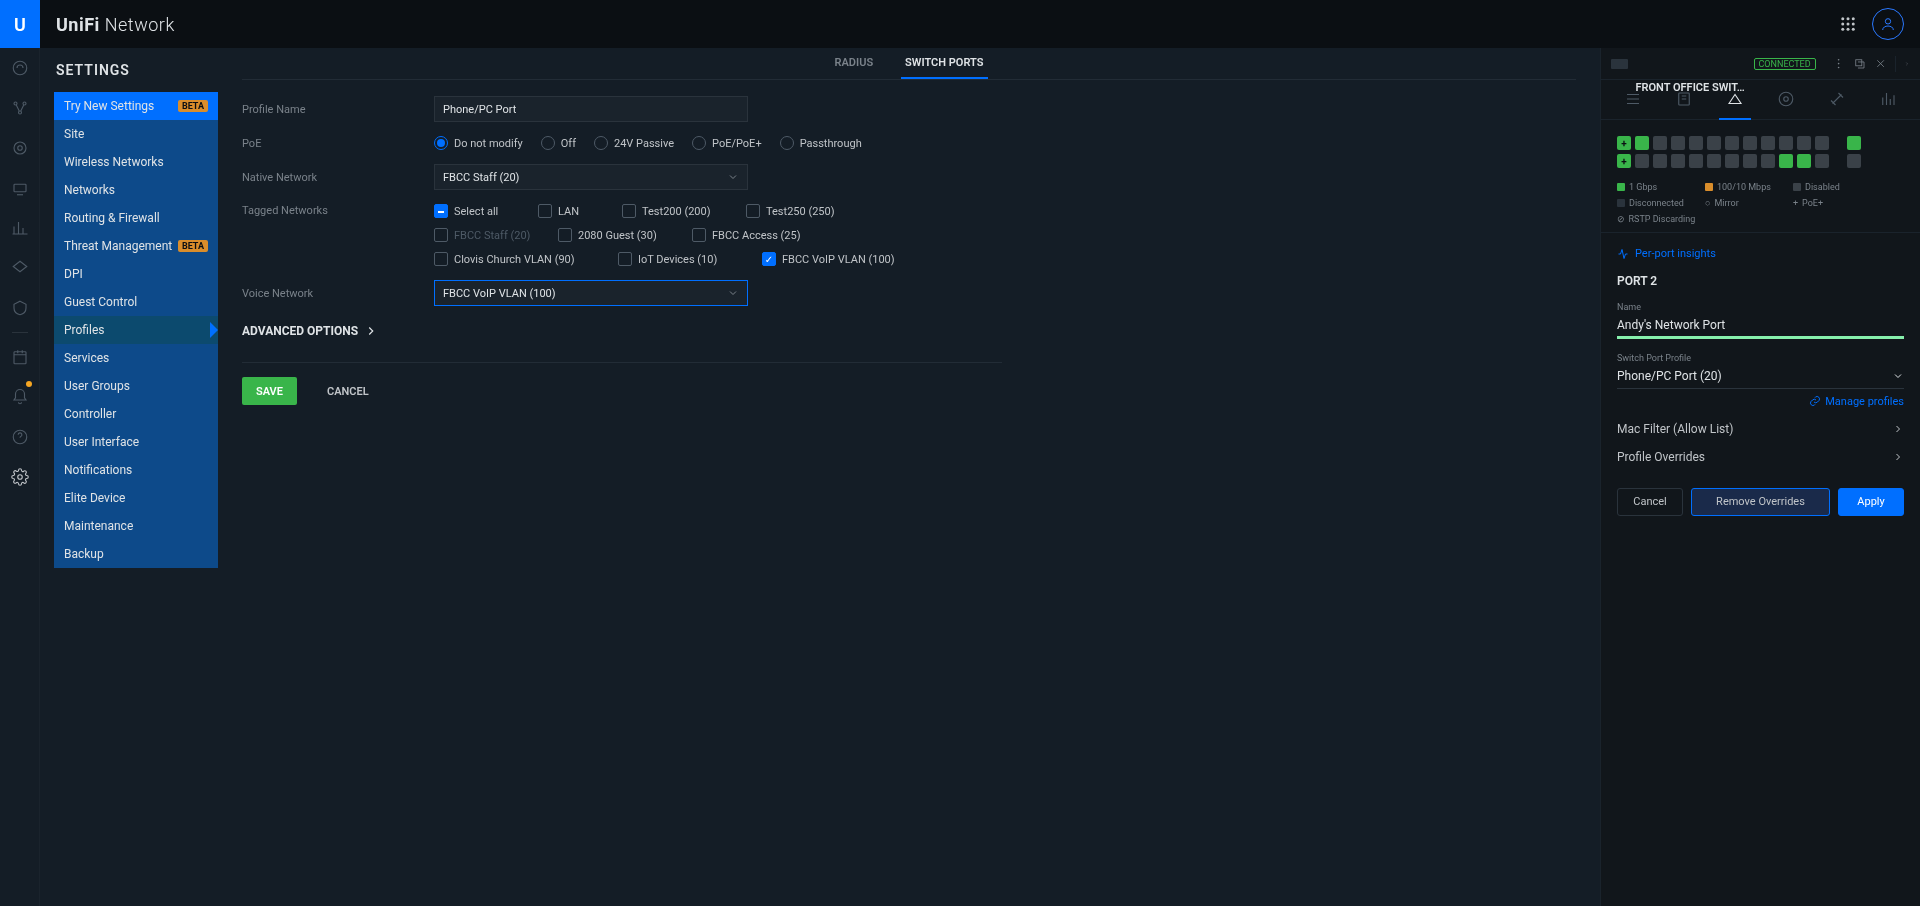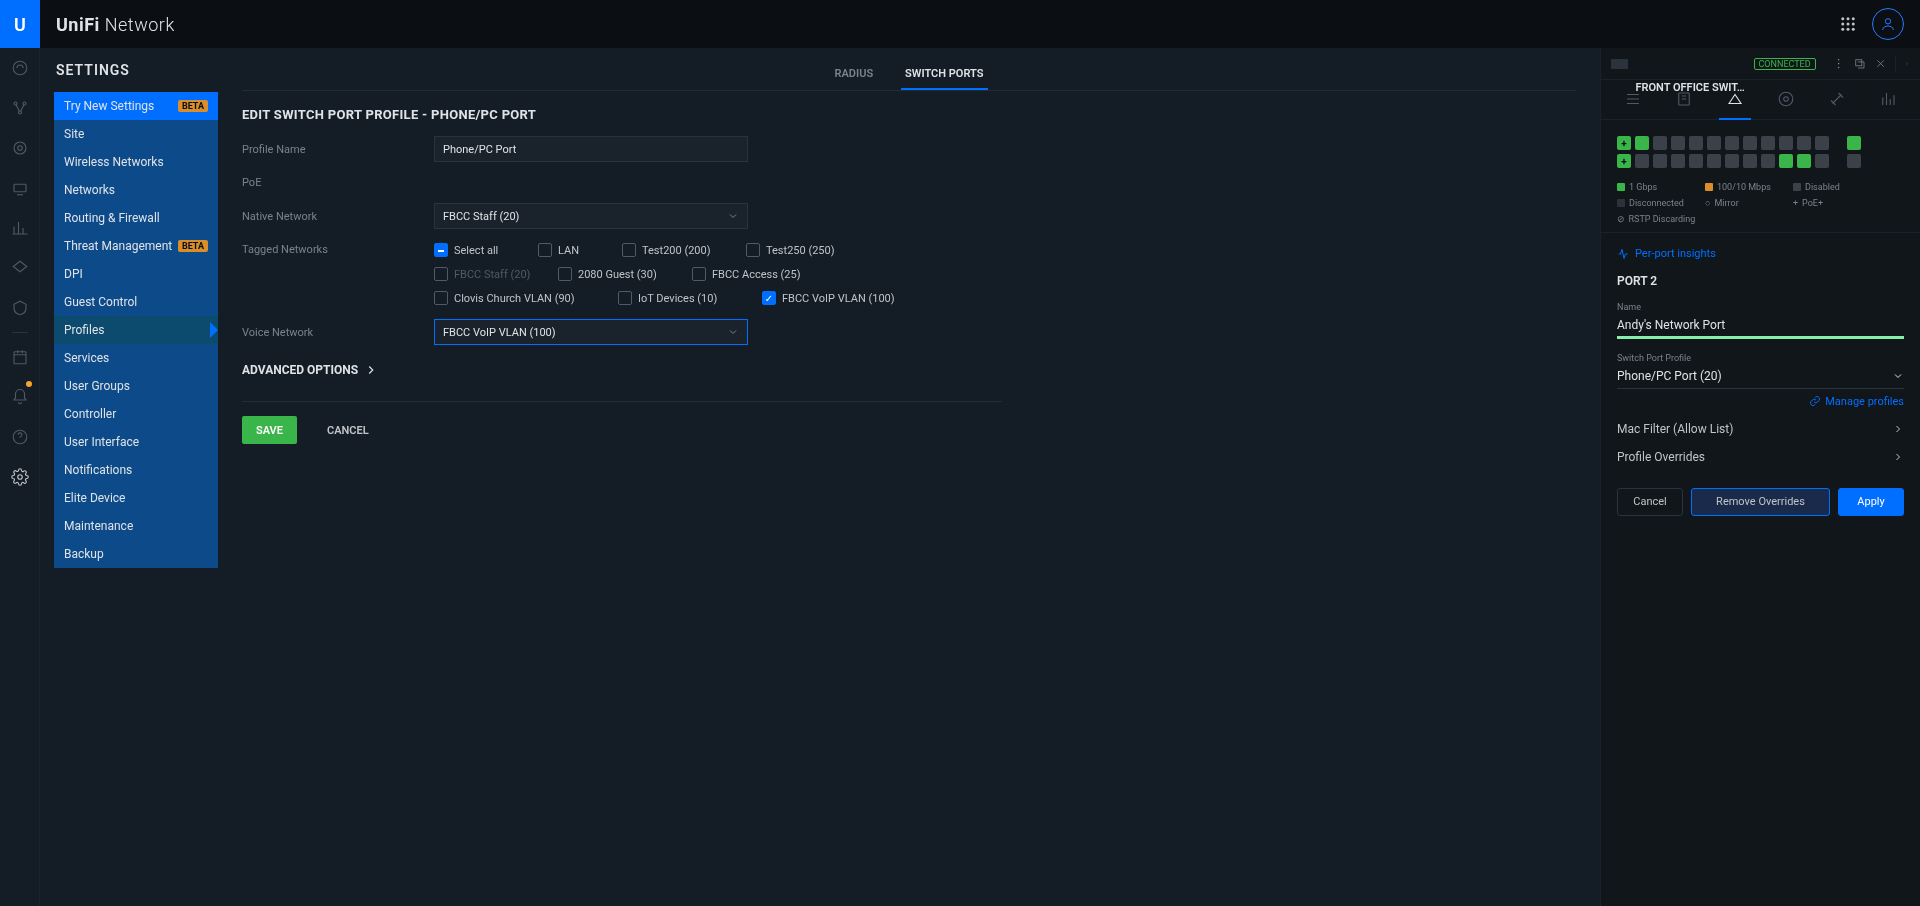--- a/index.html
+++ b/index.html
@@ -30,7 +30,7 @@
 .settings-nav .badge { margin-left: auto; background: #4fa04f; color: #0b0f13; font-size: 9px; font-weight: 700; padding: 1px 4px; border-radius: 2px; }
 .settings-nav .badge.orange { background: #d98d2b; }
 
-.main { position: absolute; left: 218px; top: 48px; right: 320px; bottom: 0; padding: 11px 24px; overflow: auto; }
+.main { position: absolute; left: 218px; top: 48px; right: 320px; bottom: 0; padding: 0 24px; overflow: auto; }
 .main .tabs { display: flex; justify-content: center; gap: 24px; border-bottom: 1px solid #222c36; padding-bottom: 0; margin-bottom: 16px; }
 .main .tab { font-size: 11px; font-weight: 600; color: #7a828a; padding: 8px 4px; cursor: pointer; border-bottom: 2px solid transparent; }
 .main .tab.active { color: #dfe3e6; border-bottom-color: #006fff; }

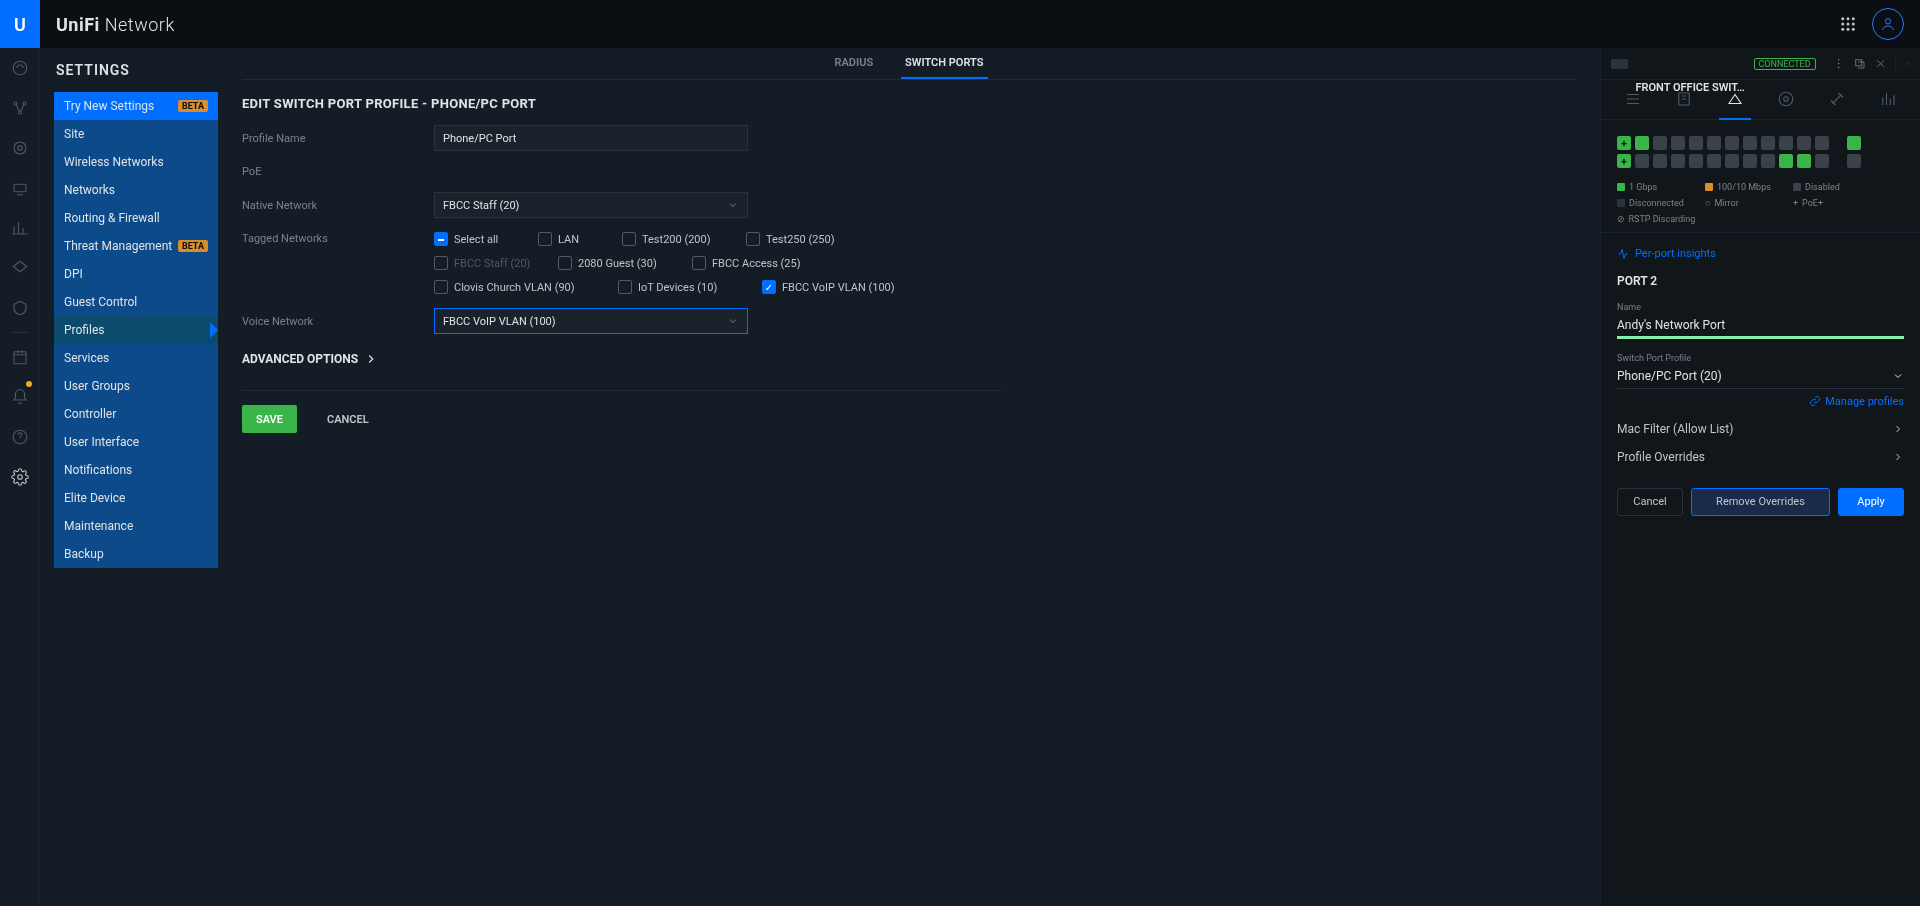--- a/index.html
+++ b/index.html
@@ -276,7 +276,6 @@
     <div class="tab active">SWITCH PORTS</div>
   </div>
 
-  <h3>EDIT SWITCH PORT PROFILE - PHONE/PC PORT</h3>
 
   <div class="form-row">
     <div class="form-label">Profile Name</div>

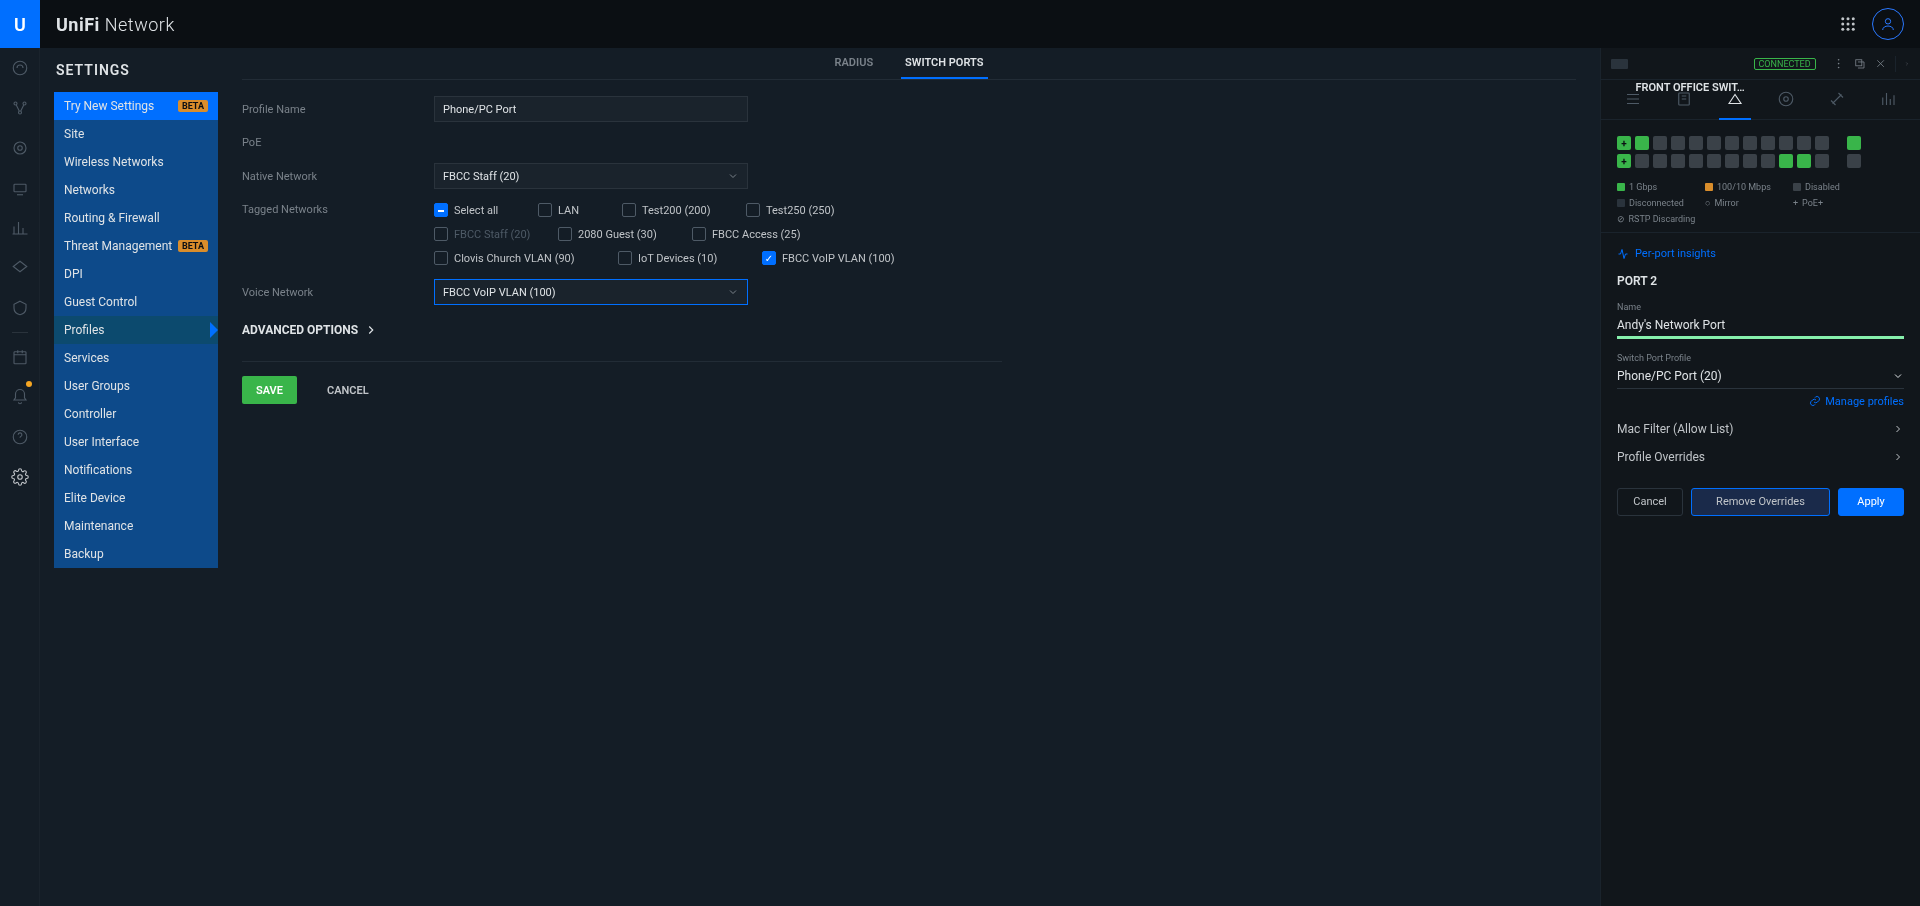--- a/index.html
+++ b/index.html
@@ -284,6 +284,28 @@
 
   <div class="form-row">
     <div class="form-label">PoE</div>
+    <div class="form-ctrl radio-row">
+      <label>
+          <input type="radio" name="poe" checked="" style="">
+          <span>Do not modify</span>
+        </label>
+      <label>
+          <input type="radio" name="poe" style="">
+          <span>Off</span>
+        </label>
+      <label>
+          <input type="radio" name="poe" style="">
+          <span>24V Passive</span>
+        </label>
+      <label>
+          <input type="radio" name="poe" style="">
+          <span>PoE/PoE+</span>
+        </label>
+      <label>
+          <input type="radio" name="poe" style="">
+          <span>Passthrough</span>
+        </label>
+    </div>
   </div>
 
 

